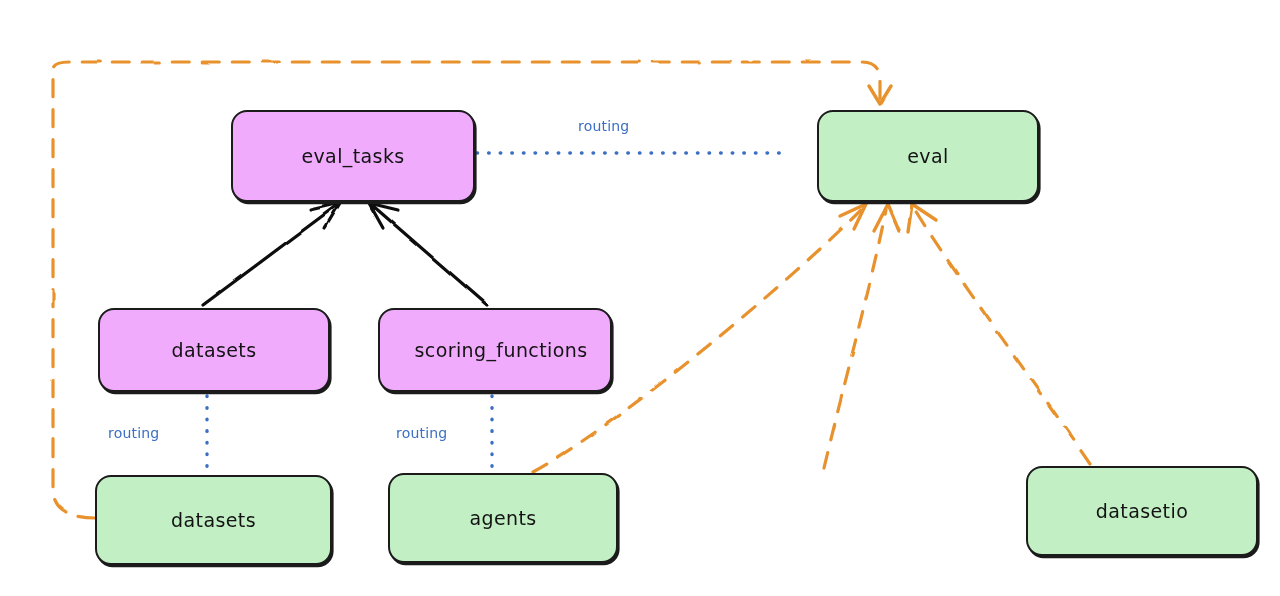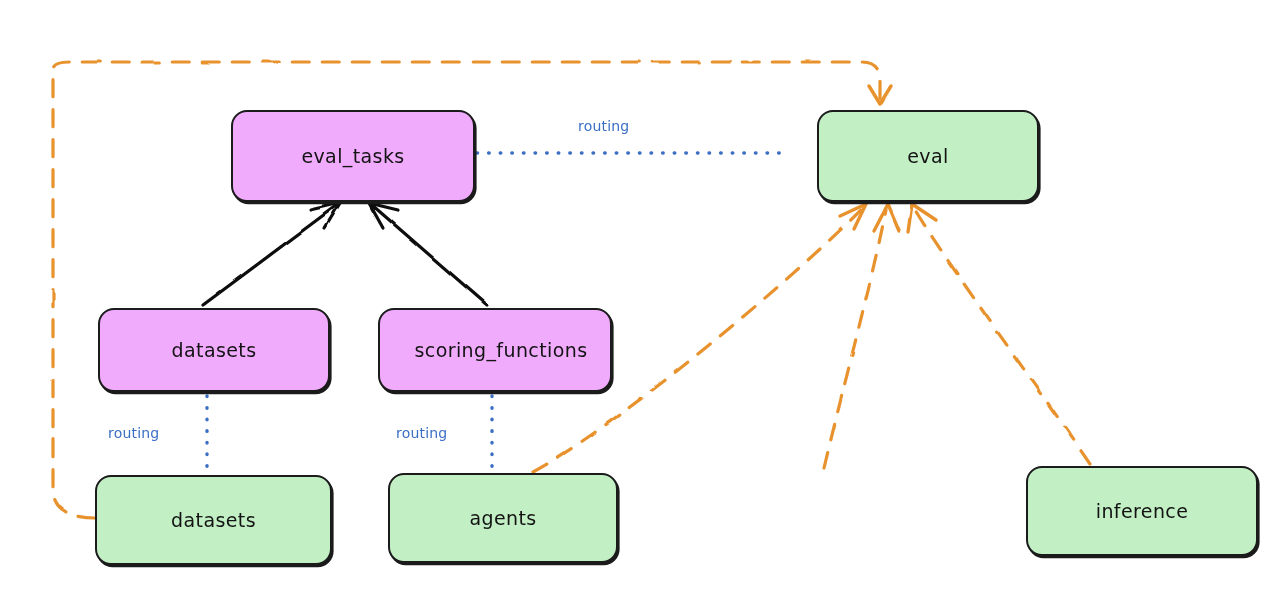--- a/index.html
+++ b/index.html
@@ -135,7 +135,7 @@
 
 
   <div class="node green" id="node-inference" style="left:1026px;top:466px;width:232px;height:90px;">
-    <span class="node-label">inference</span>
+    <span class="node-label">datasetio</span>
   </div>
 
   <span class="edge-label" style="left:578px;top:118px;">routing</span>

